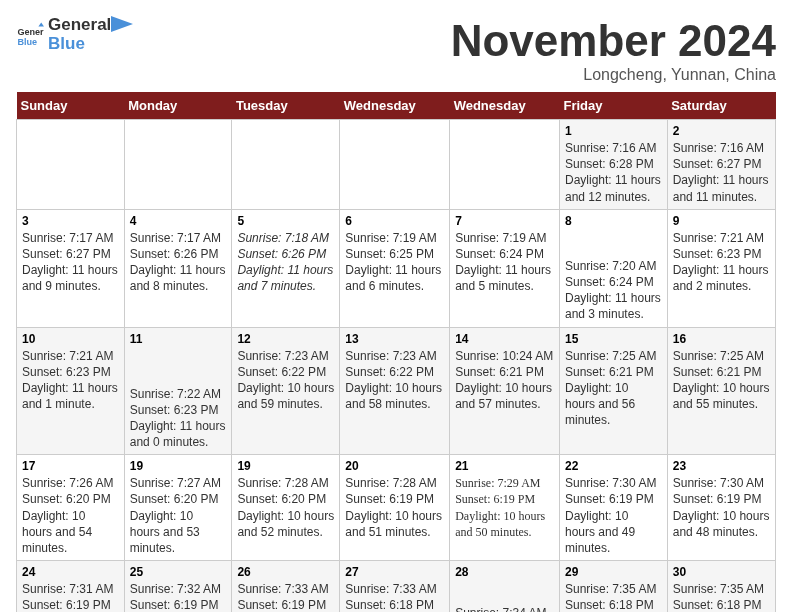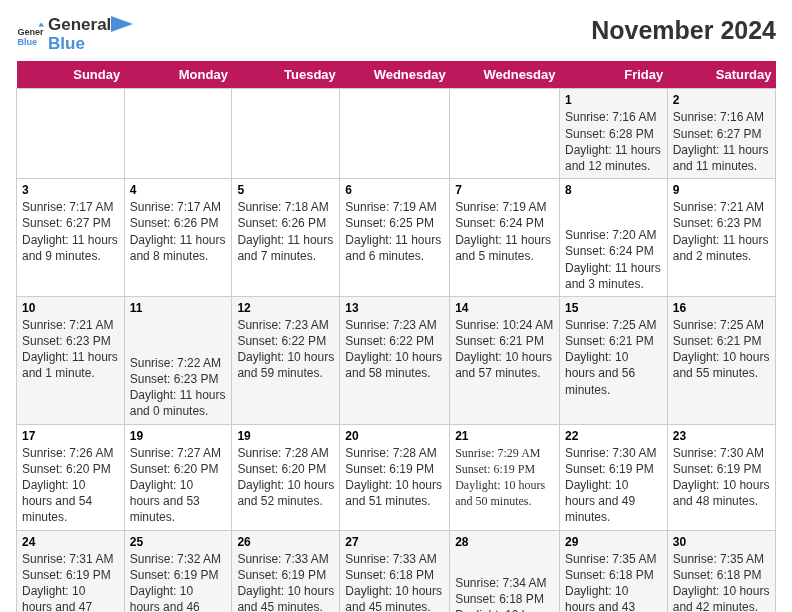--- a/index.html
+++ b/index.html
@@ -29,7 +29,7 @@
       text-align: right;
     }
     .month-title {
-      font-size: 25px;
+      font-size: 44px;
       font-weight: bold;
       color: #333;
     }

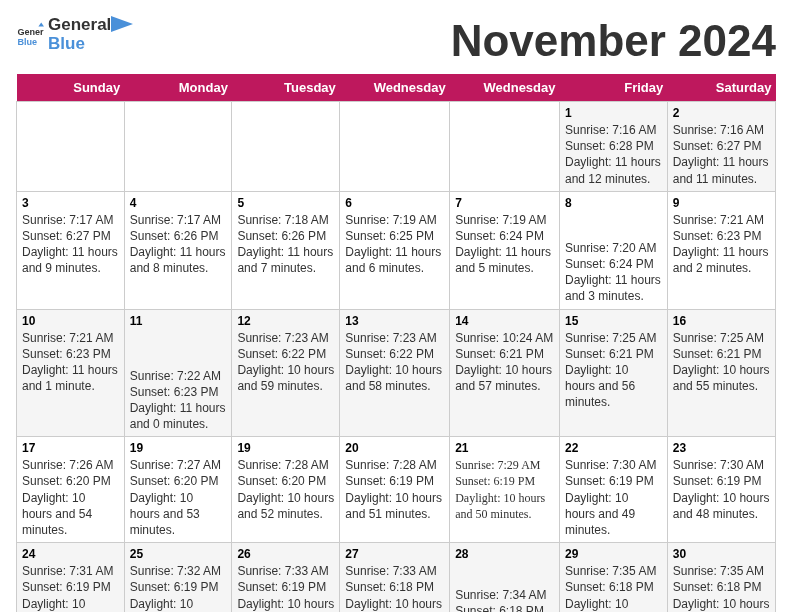--- a/index.html
+++ b/index.html
@@ -100,6 +100,7 @@
   </div>
   <div class="title-section">
     <div class="month-title">November 2024</div>
+    <div class="location">Longcheng, Yunnan, China</div>
   </div>
 </div>
 

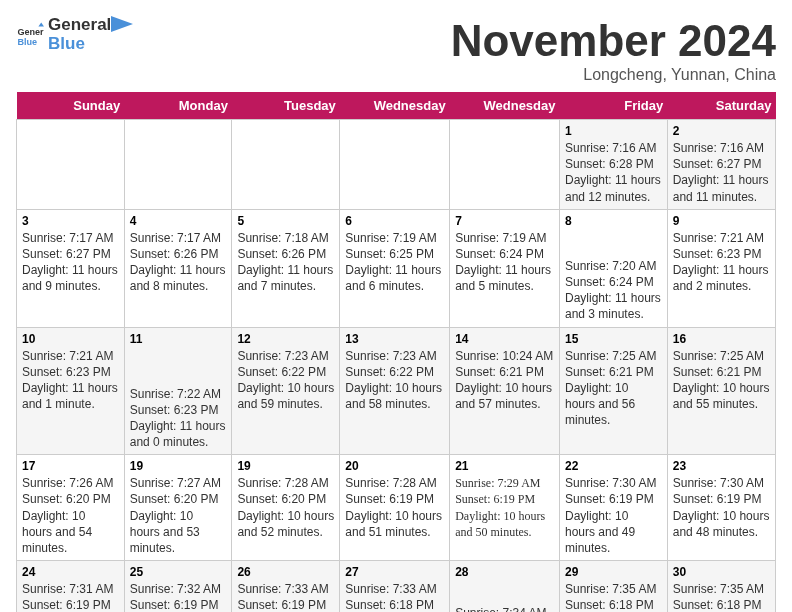--- a/index.html
+++ b/index.html
@@ -43,10 +43,10 @@
       font-size: 11px;
     }
     .calendar th {
-      background: #be185d;
+      background: #7f1d1d;
       color: #fff;
       padding: 6px 4px;
-      text-align: right;
+      text-align: left;
       font-size: 13px;
       font-weight: bold;
     }

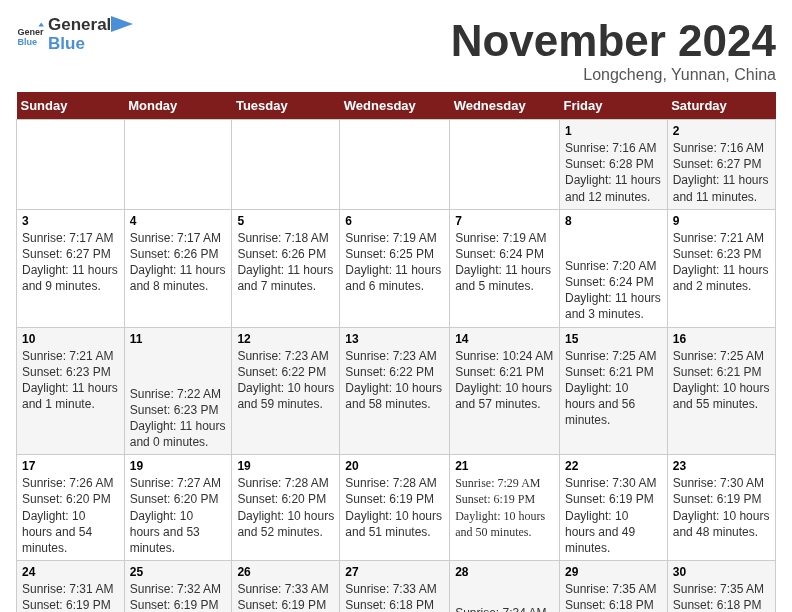--- a/index.html
+++ b/index.html
@@ -151,7 +151,7 @@
         </td>
         <td>
           <div class="day-num">5</div>
-          <div class="day-info" style="white-space: pre-line;">Sunrise: 7:18 AM
+          <div class="day-info" style="white-space: pre-line; font-style: italic;">Sunrise: 7:18 AM
 Sunset: 6:26 PM
 Daylight: 11 hours and 7 minutes.</div>
         </td>

